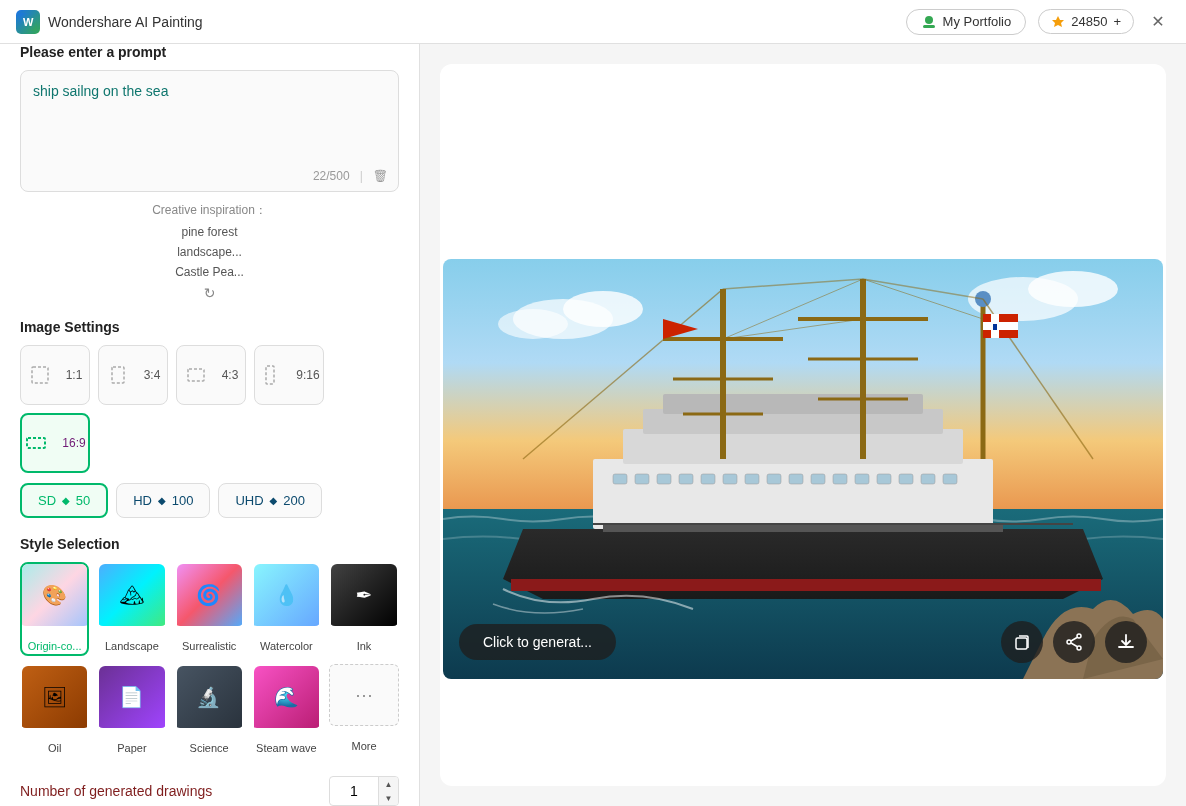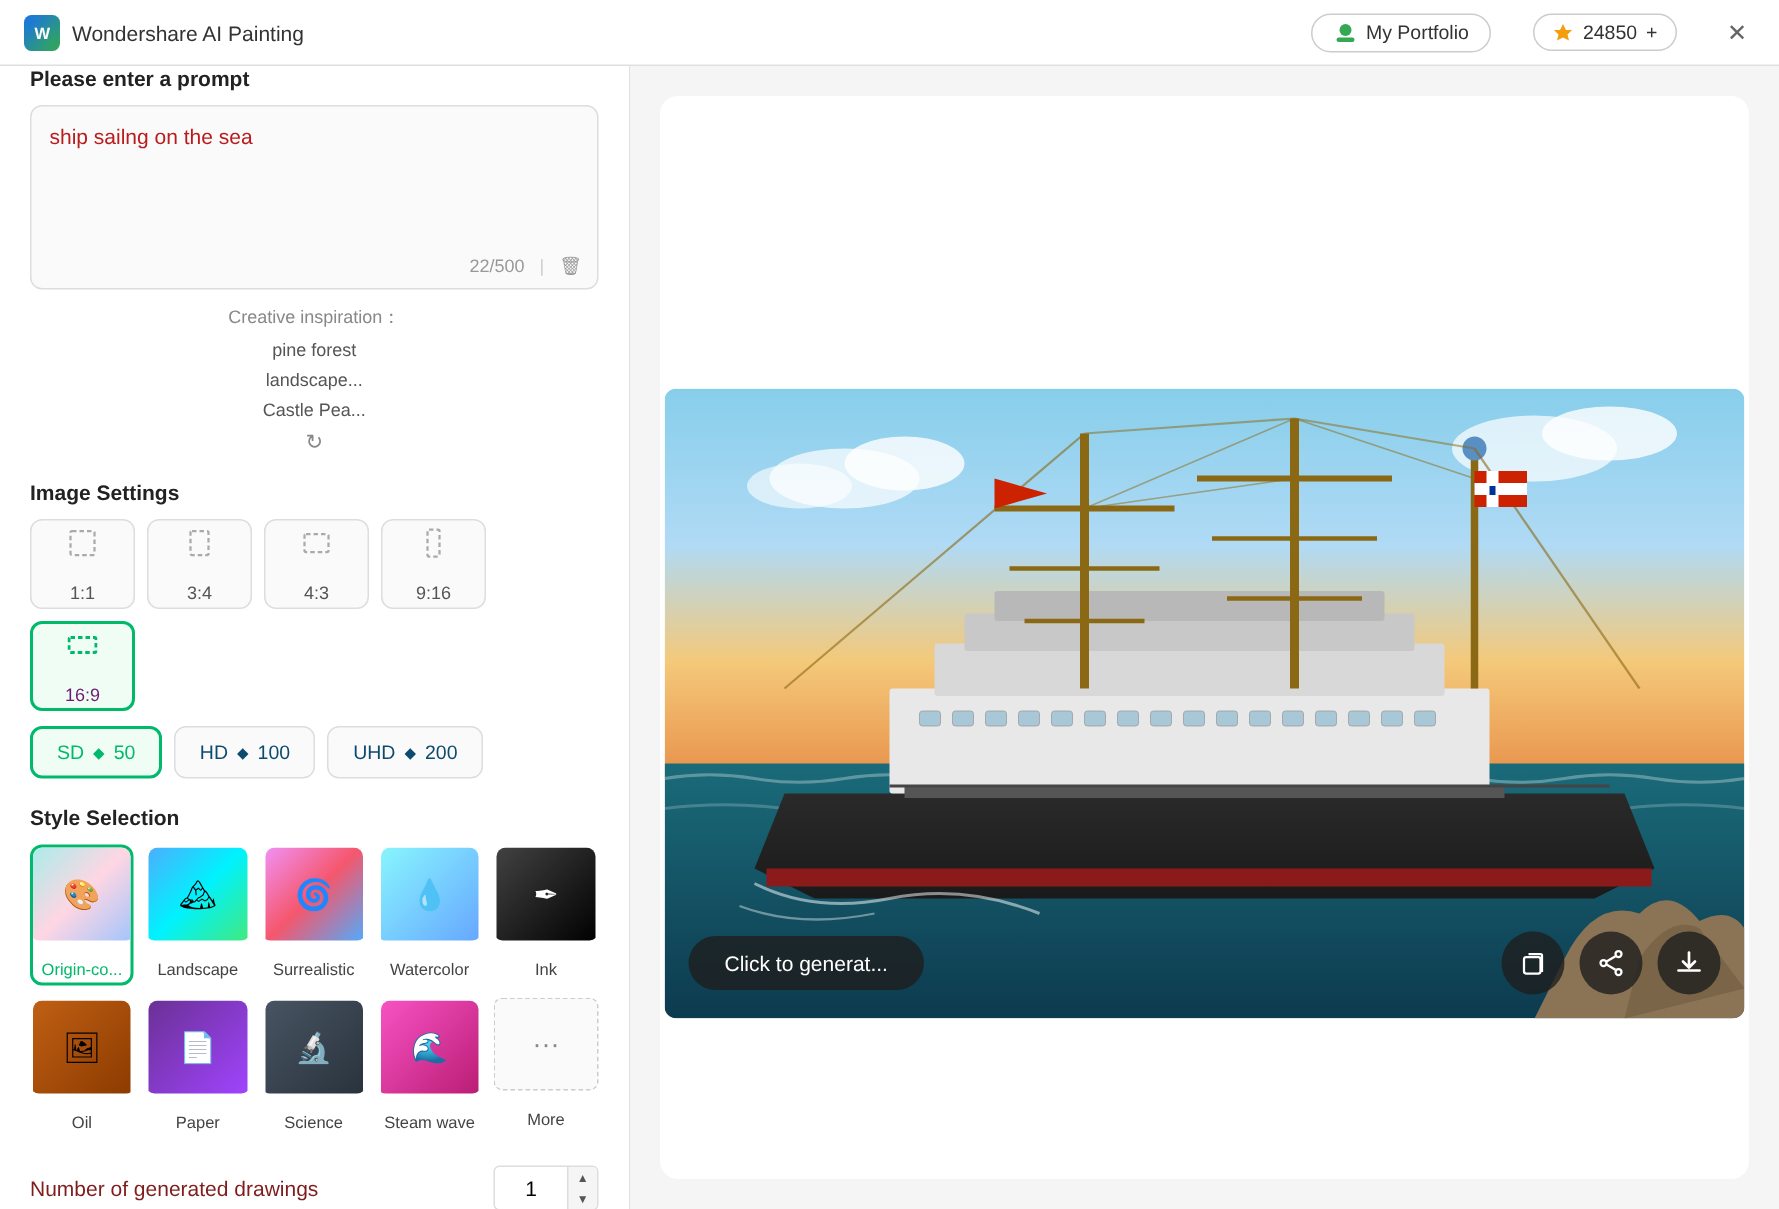--- a/index.html
+++ b/index.html
@@ -10,7 +10,7 @@
     .titlebar-left { display: flex; align-items: center; gap: 8px; }
     .app-logo { width: 24px; height: 24px; background: linear-gradient(135deg, #1a73e8, #34a853); border-radius: 5px; display: flex; align-items: center; justify-content: center; color: white; font-size: 12px; font-weight: bold; }
     .app-title { font-size: 14px; font-weight: 500; color: #333; }
-    .titlebar-right { display: flex; align-items: center; gap: 28px; }
+    .titlebar-right { display: flex; align-items: center; gap: 12px; }
     .portfolio-btn { display: flex; align-items: center; gap: 6px; padding: 4px 14px; border: 1px solid #ccc; border-radius: 16px; background: white; cursor: pointer; font-size: 13px; color: #333; }
     .credits-btn { display: flex; align-items: center; gap: 6px; padding: 4px 12px; border: 1px solid #ccc; border-radius: 16px; background: white; cursor: pointer; font-size: 13px; color: #333; }
     .close-btn { width: 24px; height: 24px; display: flex; align-items: center; justify-content: center; cursor: pointer; color: #666; font-size: 16px; }

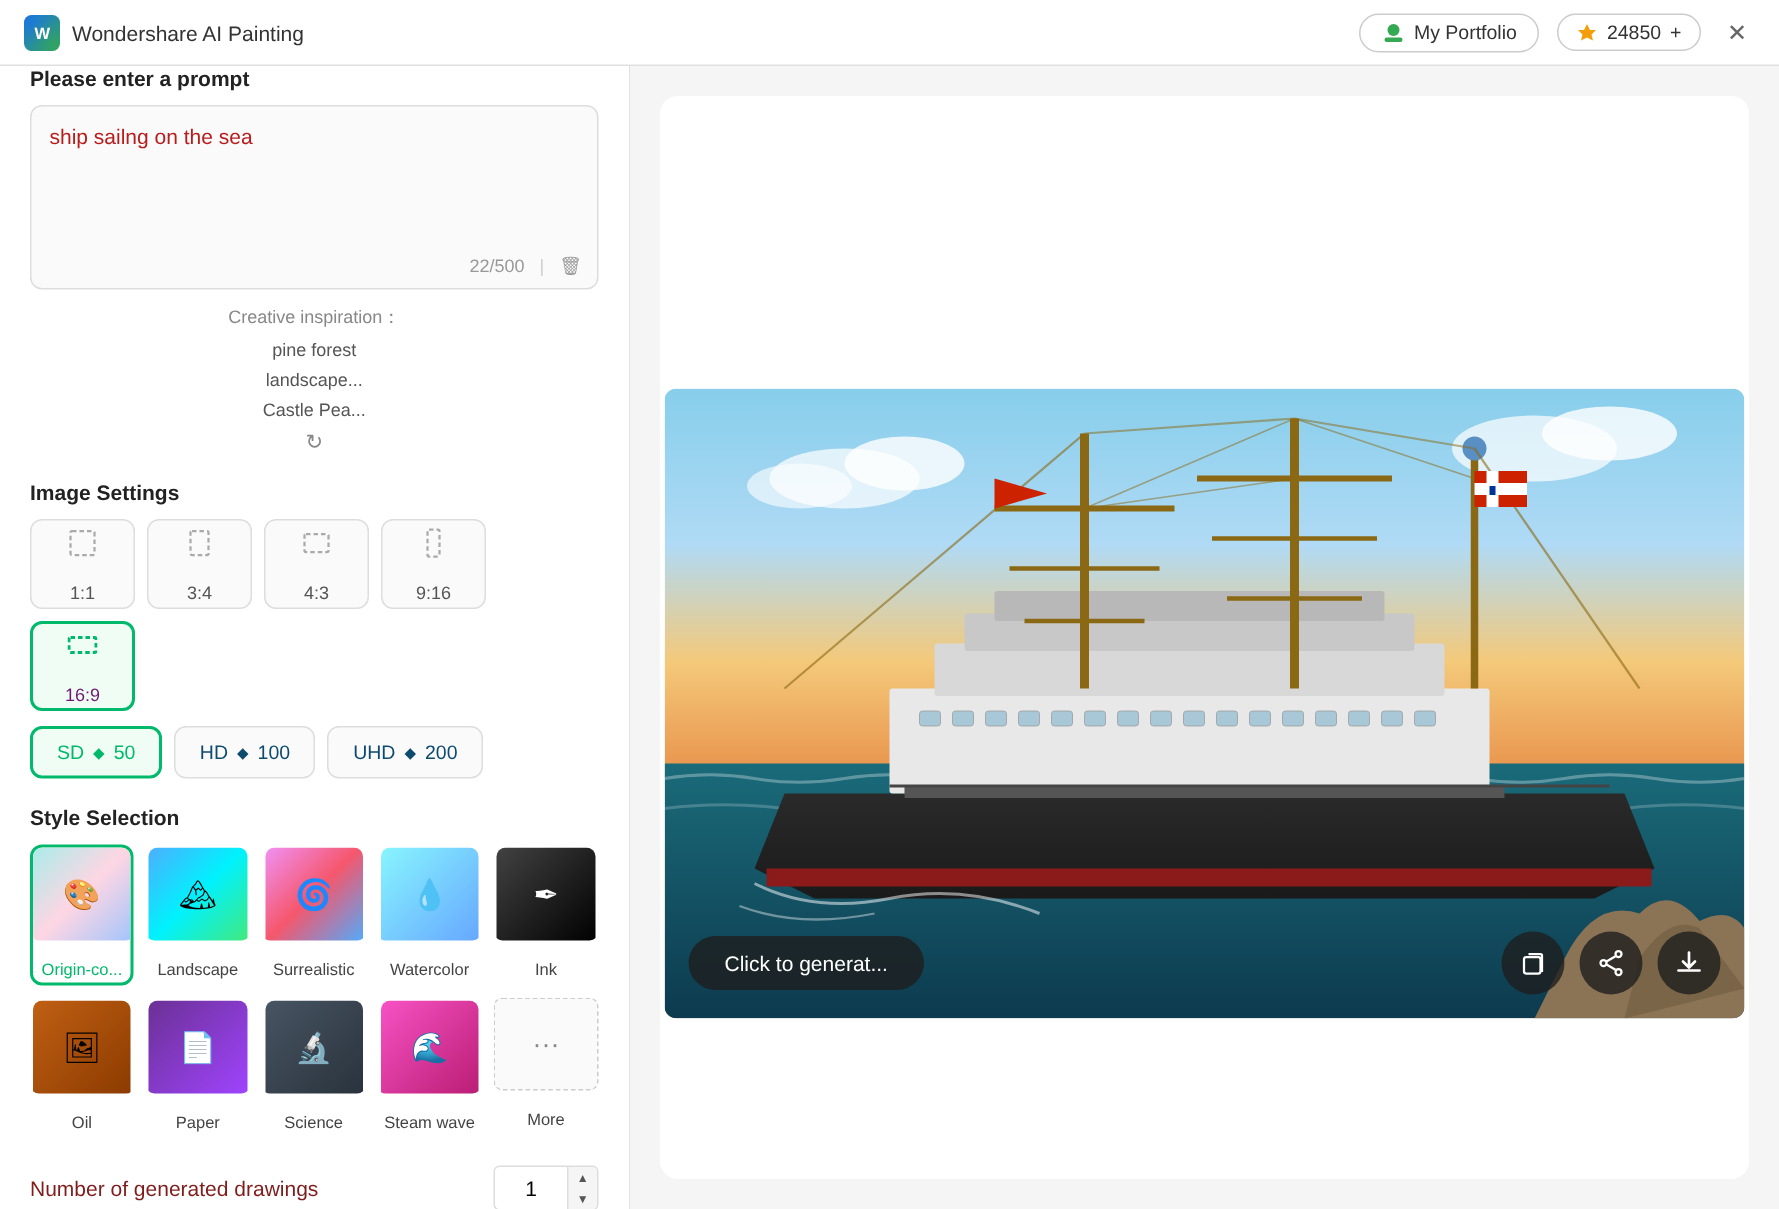--- a/index.html
+++ b/index.html
@@ -30,7 +30,7 @@
     
     .section-label { font-size: 14px; font-weight: 600; color: #222; margin-bottom: 10px; }
     .prompt-box { position: relative; border: 1px solid #ddd; border-radius: 8px; background: #fafafa; margin-bottom: 10px; }
-    .prompt-textarea { width: 100%; min-height: 90px; border: none; background: transparent; padding: 12px; font-size: 14px; color: #b91c1c; resize: none; outline: none; font-family: inherit; }
+    .prompt-textarea { width: 100%; min-height: 90px; border: none; background: transparent; padding: 12px; font-size: 14px; color: #0f766e; resize: none; outline: none; font-family: inherit; }
     .prompt-footer { display: flex; justify-content: flex-end; align-items: center; padding: 4px 10px 8px; gap: 10px; color: #999; font-size: 12px; }
     .prompt-delete { cursor: pointer; color: #999; }
     

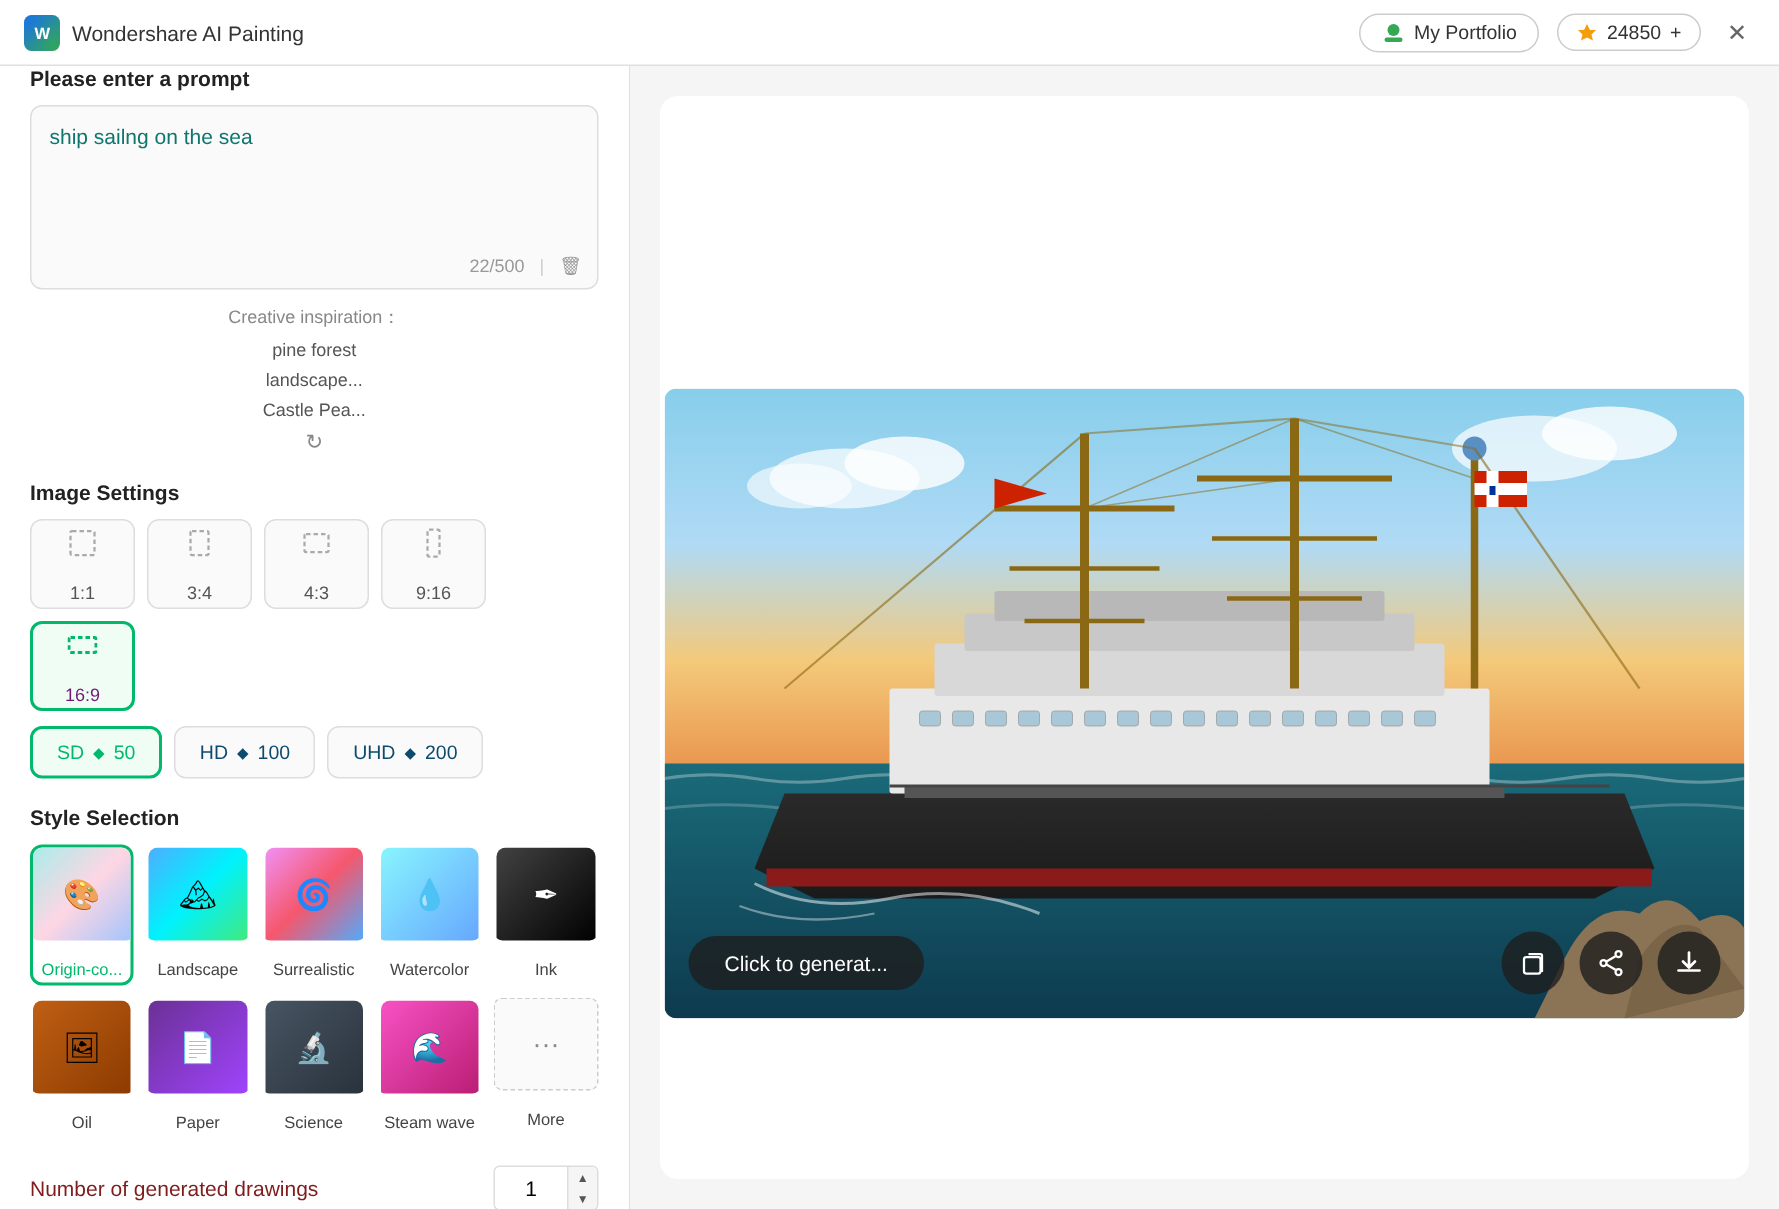--- a/index.html
+++ b/index.html
@@ -43,7 +43,7 @@
     
     .image-settings { margin-bottom: 18px; }
     .ratio-grid { display: flex; gap: 8px; margin-bottom: 10px; flex-wrap: wrap; }
-    .ratio-btn { display: flex; flex-direction: column; align-items: center; justify-content: center; width: 70px; height: 60px; border: 1px solid #ddd; border-radius: 8px; cursor: pointer; background: #fafafa; gap: 14px; }
+    .ratio-btn { display: flex; flex-direction: row; align-items: center; justify-content: center; width: 70px; height: 60px; border: 1px solid #ddd; border-radius: 8px; cursor: pointer; background: #fafafa; gap: 14px; }
     .ratio-btn.active { border: 2px solid #00b96b; background: #f0fdf4; }
     .ratio-icon { width: 24px; height: 24px; display: flex; align-items: center; justify-content: center; }
     .ratio-label { font-size: 12px; color: #555; }

